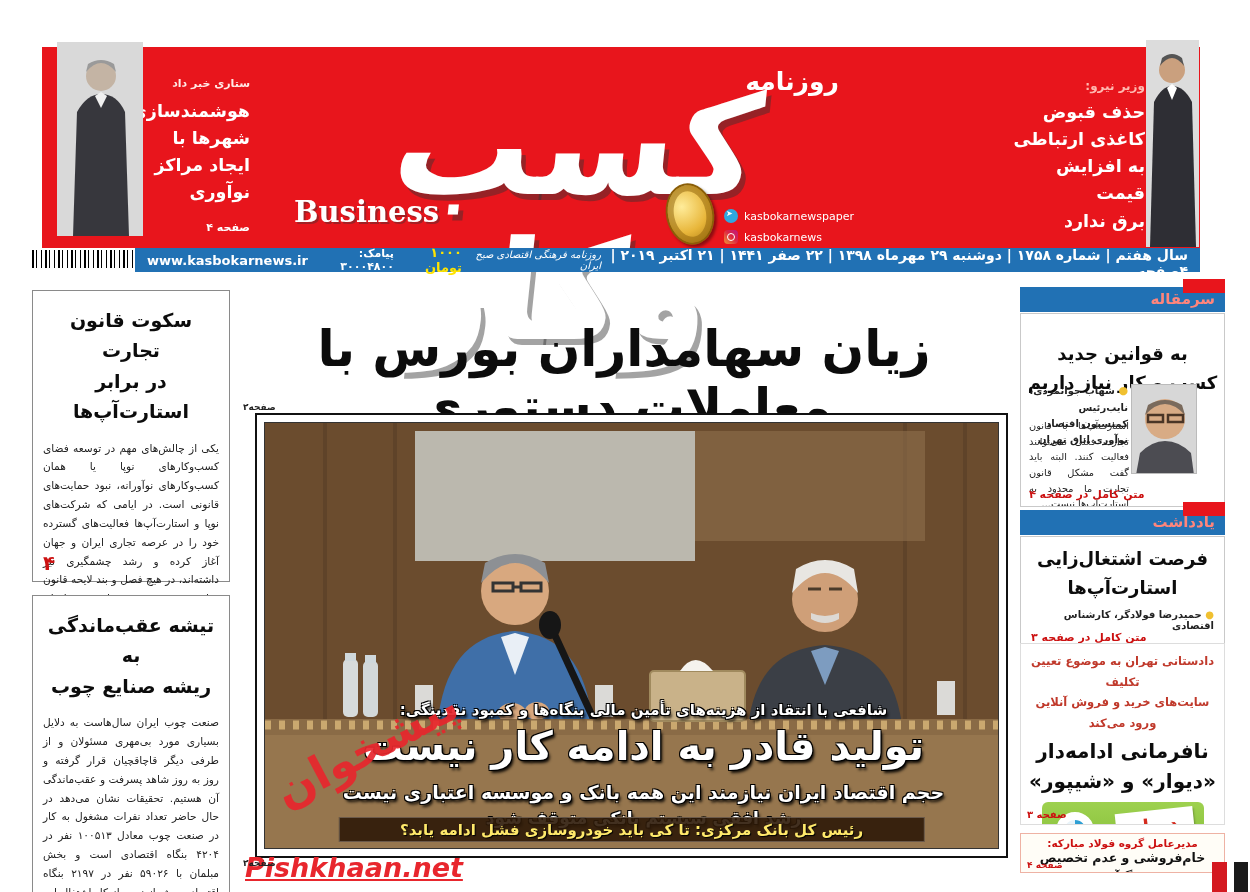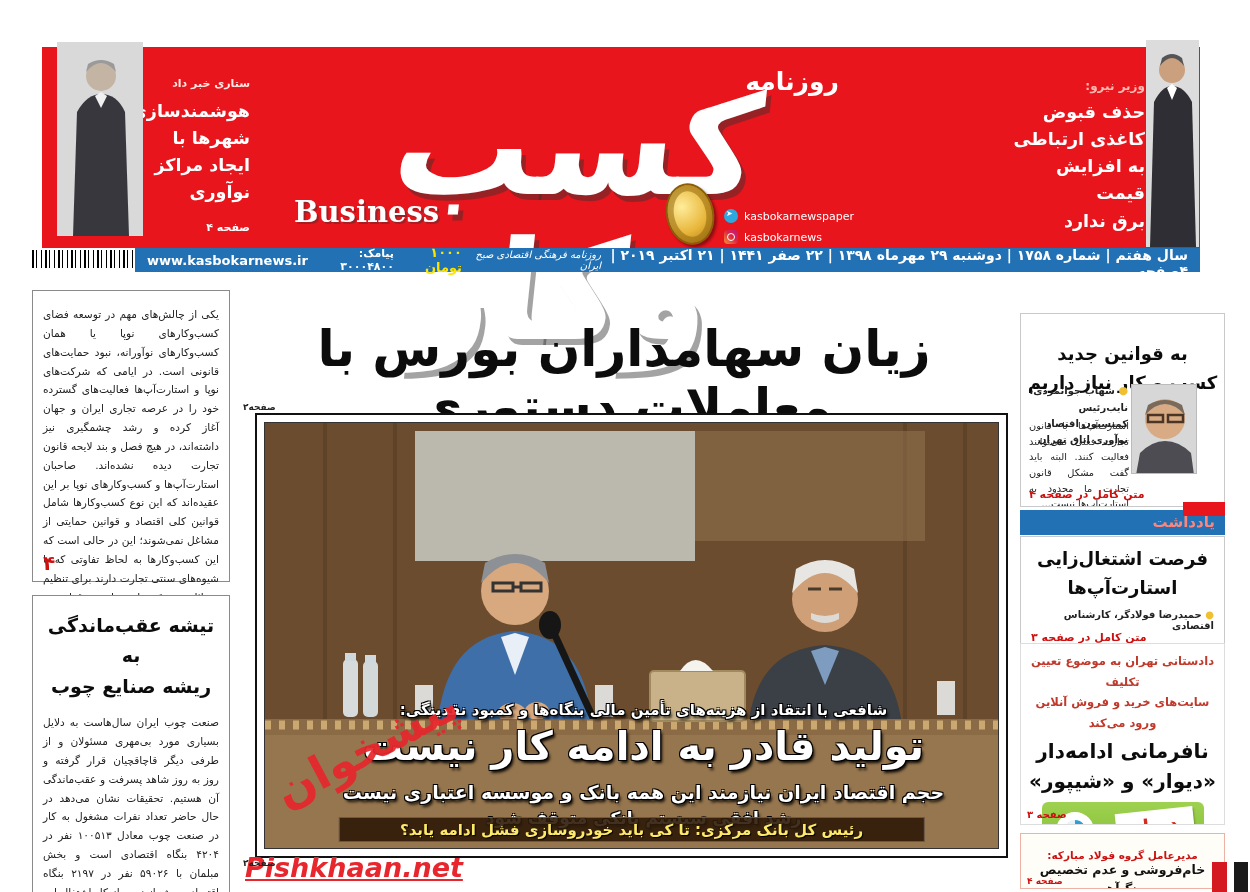--- a/index.html
+++ b/index.html
@@ -258,6 +258,10 @@
     <span class="num">۳</span>
   </article>
 
+  <div class="abs sb-head" style="top:287px;">
+    <div class="sb-tab"></div>
+    <span>سرمقاله</span>
+  </div>
   <div class="abs sb-box ed-box">
     <div class="ed-title pre rtl">به قوانین جدید
 کسب و کار نیاز داریم</div>

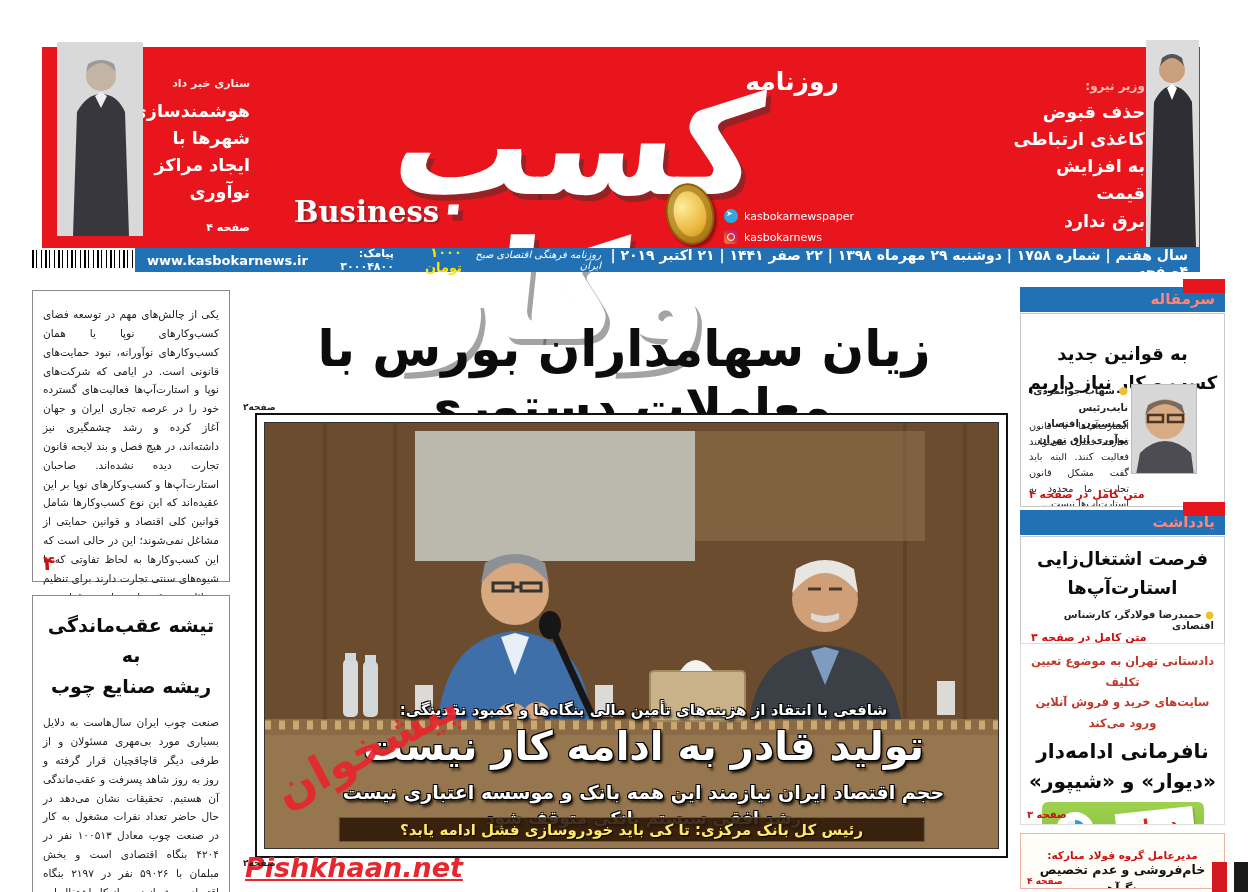--- a/index.html
+++ b/index.html
@@ -247,6 +247,8 @@
   <div class="abs photo-pageref">صفحه۲</div>
 
   <article class="abs side-article sa1 rtl">
+    <h2 class="pre">سکوت قانون تجارت
+در برابر استارت‌آپ‌ها</h2>
     <p>یکی از چالش‌های مهم در توسعه فضای کسب‌وکارهای نوپا یا همان کسب‌وکارهای نوآورانه، نبود حمایت‌های قانونی است. در ایامی که شرکت‌های نوپا و استارت‌آپ‌ها فعالیت‌های گسترده خود را در عرصه تجاری ایران و جهان آغاز کرده و رشد چشمگیری نیز داشته‌اند، در هیچ فصل و بند لایحه قانون تجارت دیده نشده‌اند. صاحبان استارت‌آپ‌ها و کسب‌وکارهای نوپا بر این عقیده‌اند که این نوع کسب‌وکارها شامل قوانین کلی اقتصاد و قوانین حمایتی از مشاغل نمی‌شوند؛ این در حالی است که این کسب‌وکارها به لحاظ تفاوتی که با شیوه‌های سنتی تجارت دارند برای تنظیم مسائل حقوقی‌شان نیازمند قواعد و مقررات جدیدی هستند...</p>
     <span class="num">۴</span>
   </article>

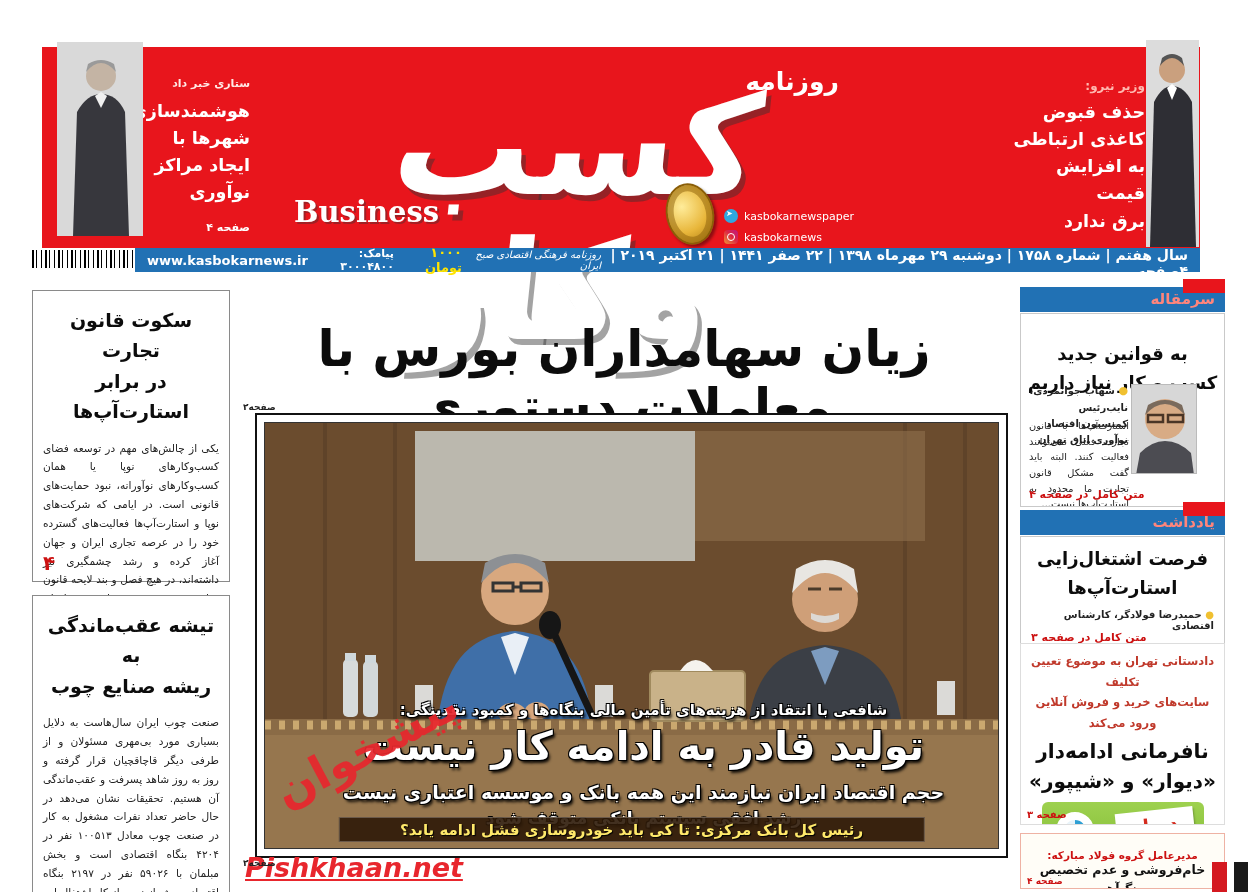--- a/index.html
+++ b/index.html
@@ -104,7 +104,7 @@
   .dv-tag { position:absolute; right:10px; top:8px; width:78px; height:30px; background:#fff; transform:rotate(-6deg);
             box-shadow:1px 2px 2px rgba(0,0,0,.25); text-align:center; line-height:30px; color:#d42b1e; font-size:19px; font-weight:bold; }
   .dv-page { position:absolute; left:6px; bottom:4px; color:#cc1111; font-size:10px; font-weight:bold; }
-  .st-box { top:833px; height:56px; border:1.5px solid #eeb2a4; background:#fffdf7; padding-top:15px; }
+  .st-box { top:833px; height:40px; border:1.5px solid #eeb2a4; background:#fffdf7; padding-top:3px; }
   .st-kicker { text-align:center; color:#cc1111; font-size:10.5px; font-weight:bold; }
   .st-text { text-align:center; font-size:12.5px; font-weight:bold; line-height:1.5; color:#111; }
   .st-page { position:absolute; left:6px; bottom:2px; color:#cc1111; font-size:9px; font-weight:bold; }

